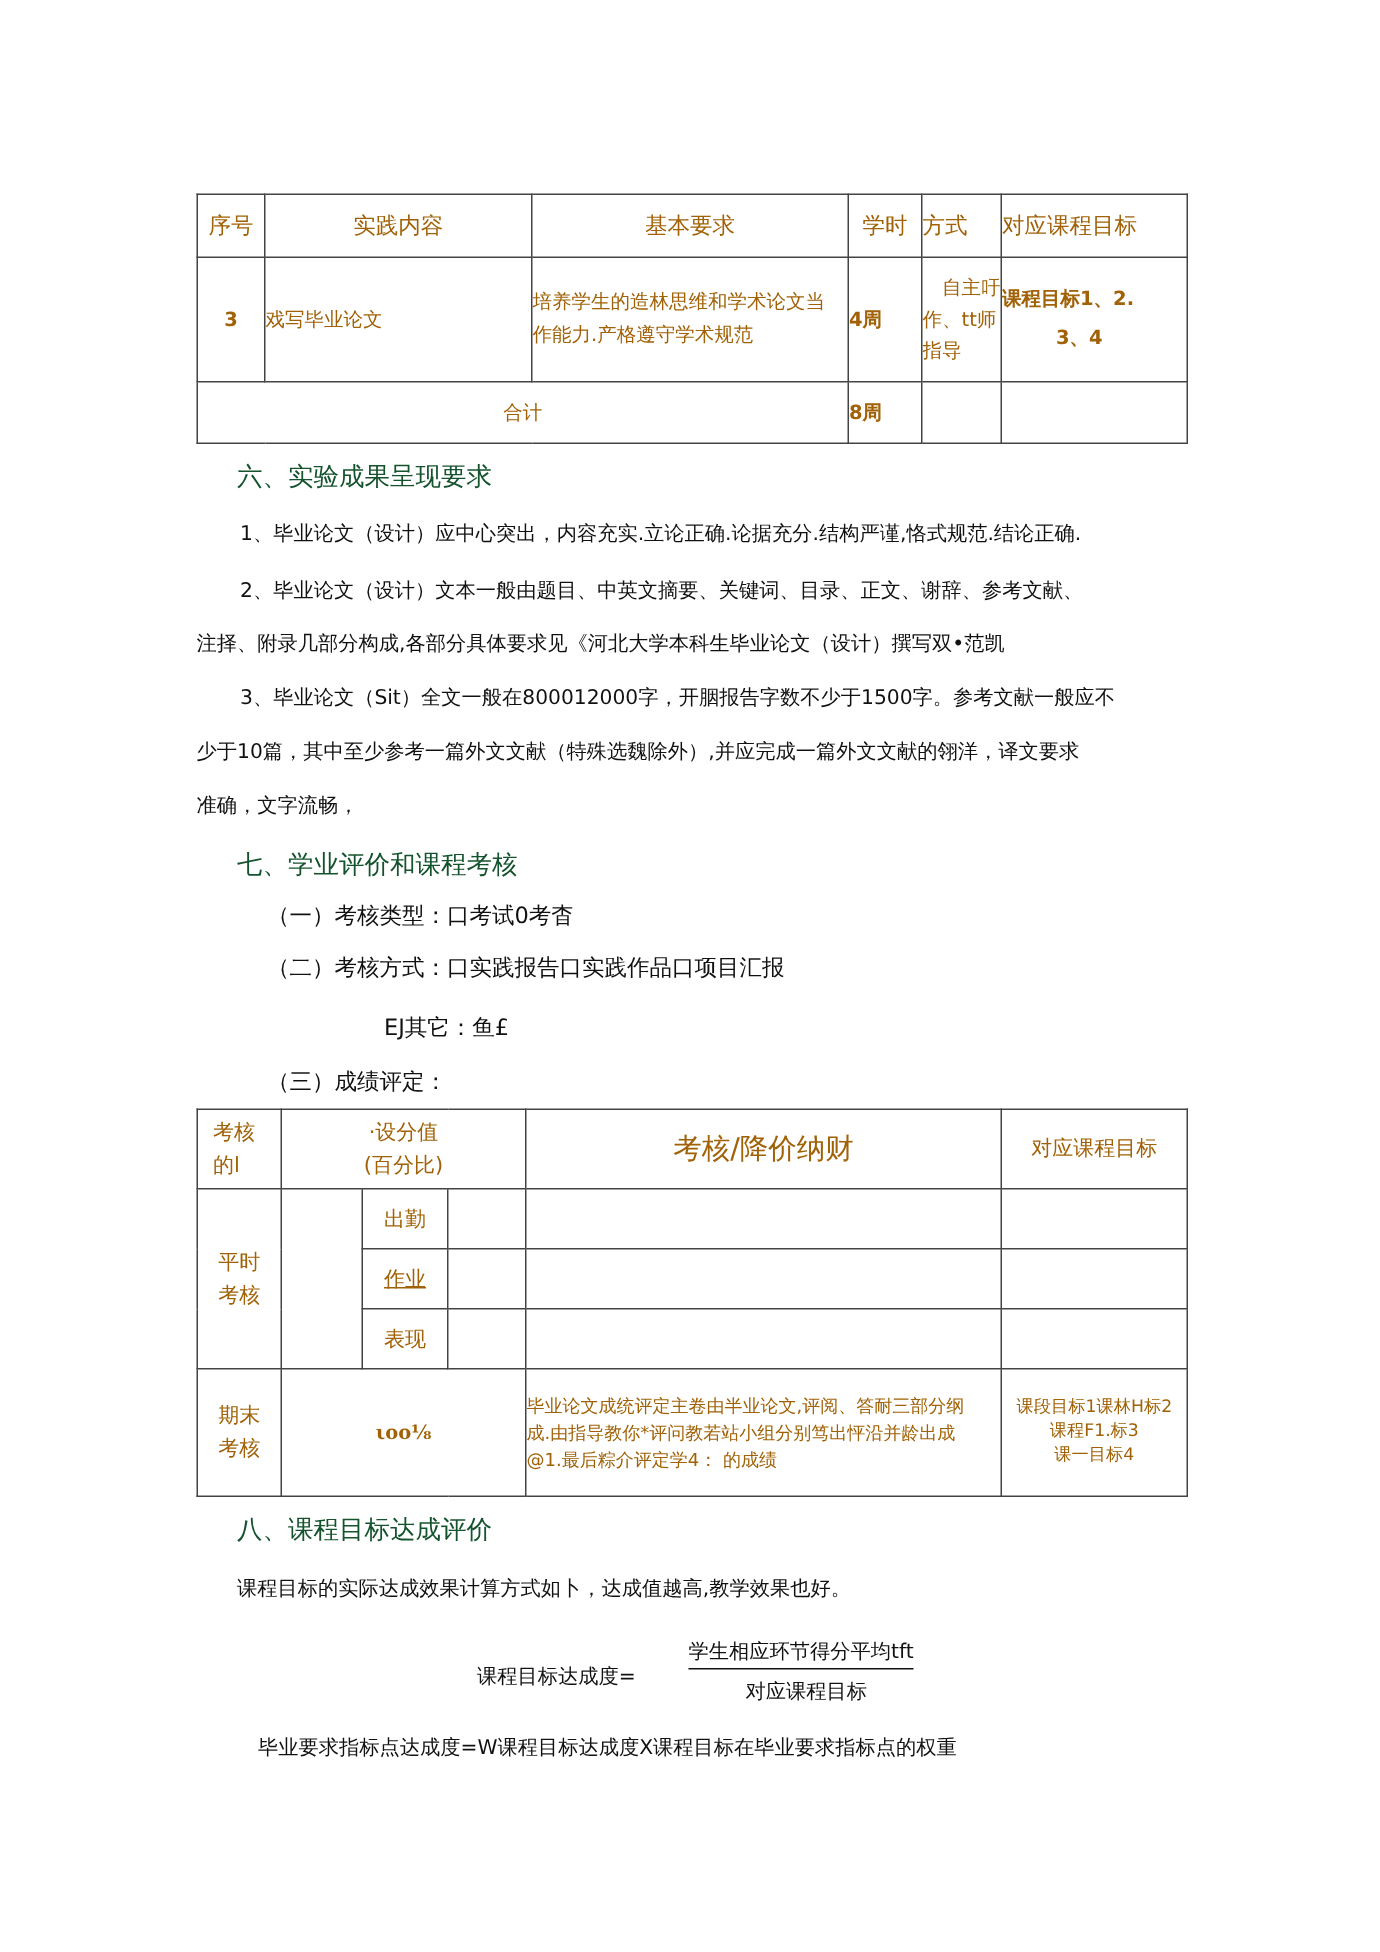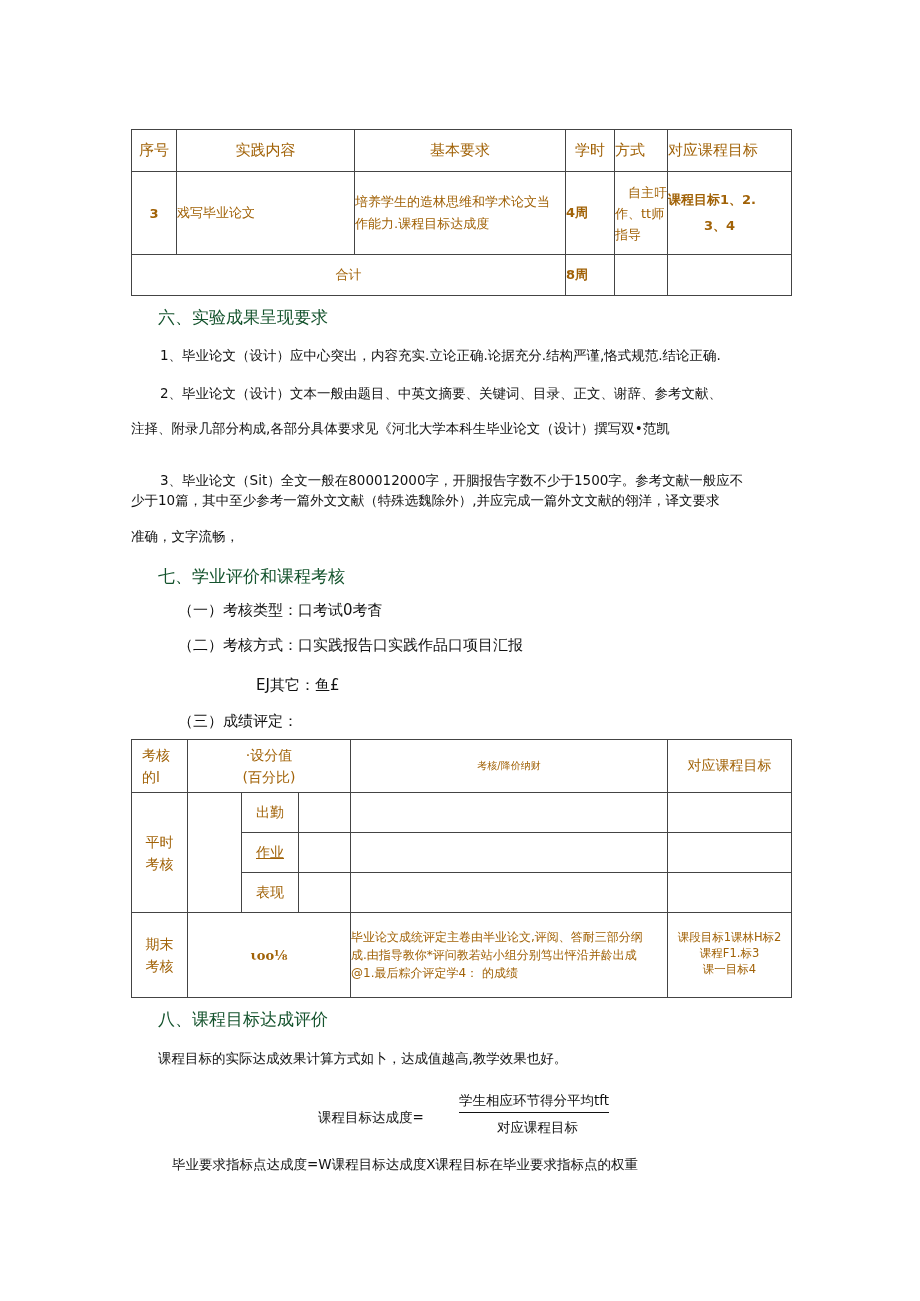--- a/index.html
+++ b/index.html
@@ -42,7 +42,7 @@
     <td>戏写毕业论文</td>
     <td style="line-height:22px;">
       <div>培养学生的造林思维和学术论文当</div>
-      <div>作能力.课程目标达成度</div>
+      <div>作能力.产格遵守学术规范</div>
     </td>
     <td class="b">4周</td>
     <td style="line-height:21px;">

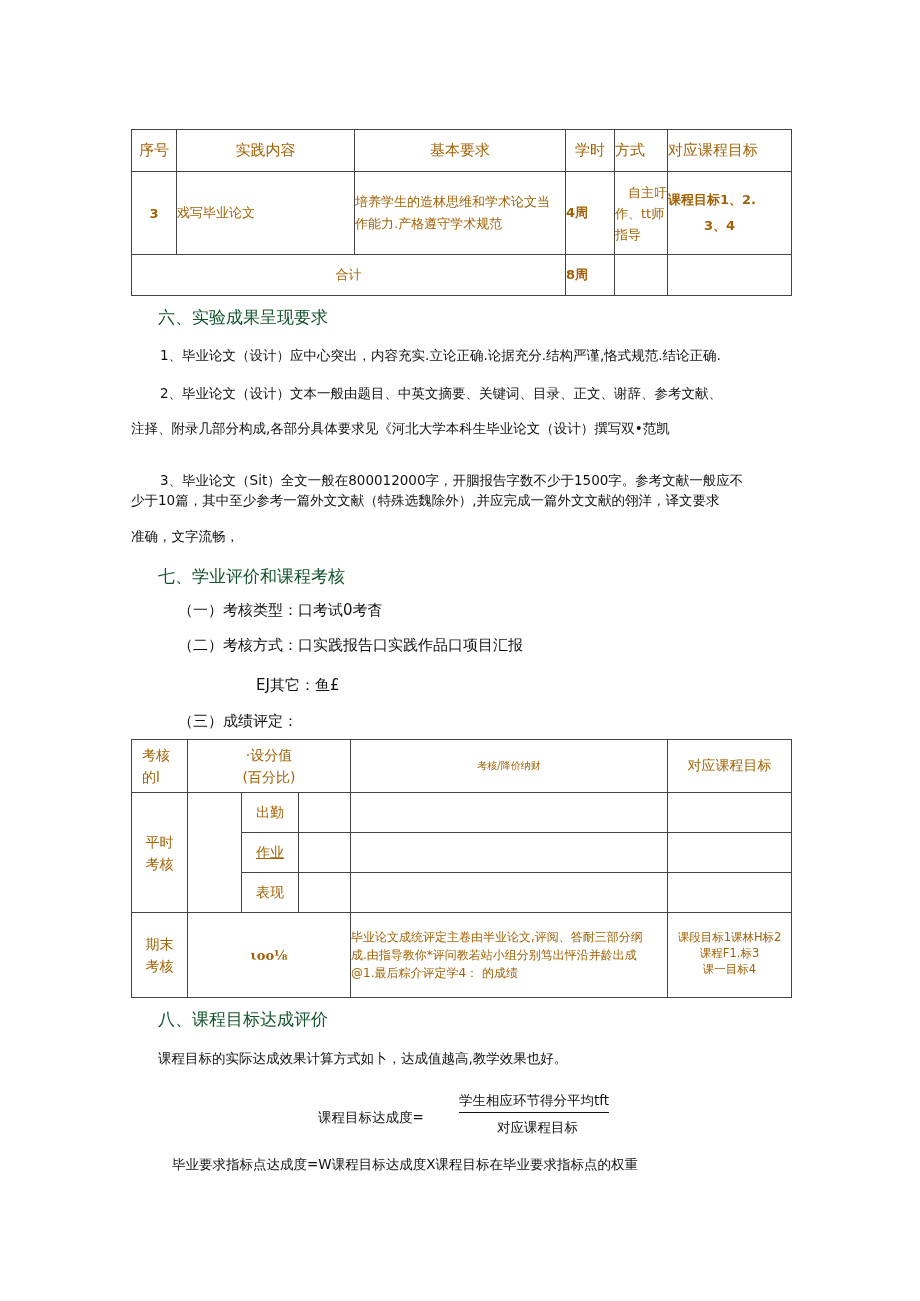--- a/index.html
+++ b/index.html
@@ -68,7 +68,7 @@
 <div class="abs para" style="left:160px; top:347px;"><span class="ser b"></span><span>1、毕业论文（设计）应中心突出，内容充实.立论正确.论据充分.结构严谨,恪式规范.结论正确.</span></div>
 <div class="abs para" style="left:160px; top:385px;">2、毕业论文（设计）文本一般由题目、中英文摘要、关键词、目录、正文、谢辞、参考文献、</div>
 <div class="abs para" style="left:131px; top:420px;">注择、附录几部分构成,各部分具体要求见《河北大学本科生毕业论文（设计）撰写双•范凯</div>
-<div class="abs para" style="left:160px; top:456px;margin-top:16px;">3、毕业论文（Sit）全文一般在800012000字，开胭报告字数不少于1500字。参考文献一般应不</div>
+<div class="abs para" style="left:160px; top:456px;">3、毕业论文（Sit）全文一般在800012000字，开胭报告字数不少于1500字。参考文献一般应不</div>
 <div class="abs para" style="left:131px; top:492px;">少于10篇，其中至少参考一篇外文文献（特殊选魏除外）,并应完成一篇外文文献的翎洋，译文要求</div>
 <div class="abs para" style="left:131px; top:528px;">准确，文字流畅，</div>
 

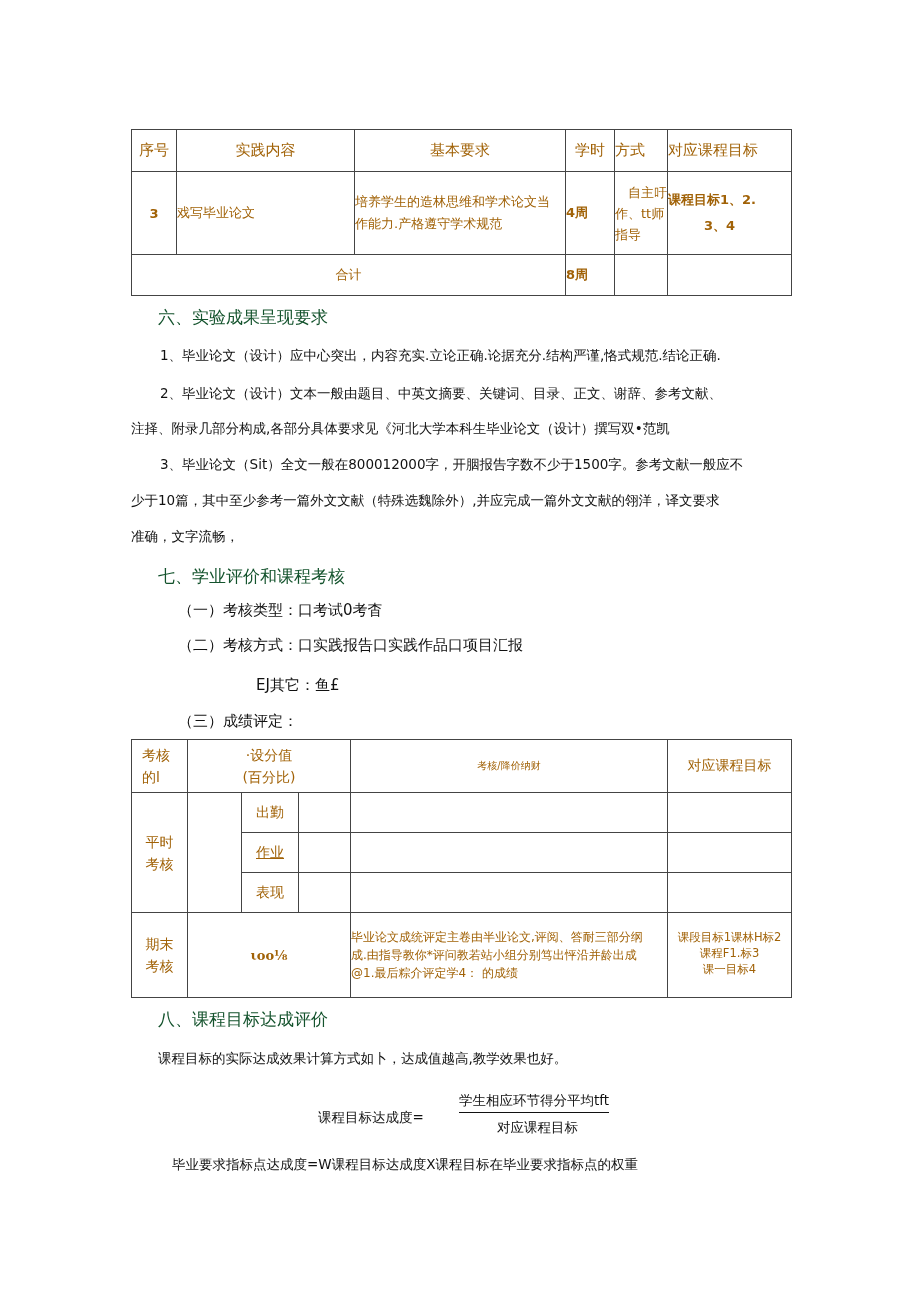--- a/index.html
+++ b/index.html
@@ -97,7 +97,7 @@
       <div>·设分值</div>
       <div>(百分比)</div>
     </td>
-    <td class="c" style="font-size:10px;">考核/降价纳财</td>
+    <td class="c" style="font-size:19px;">考核/降价纳财</td>
     <td class="c" style="font-size:14px;">对应课程目标</td>
   </tr>
   <tr style="height:40px">

